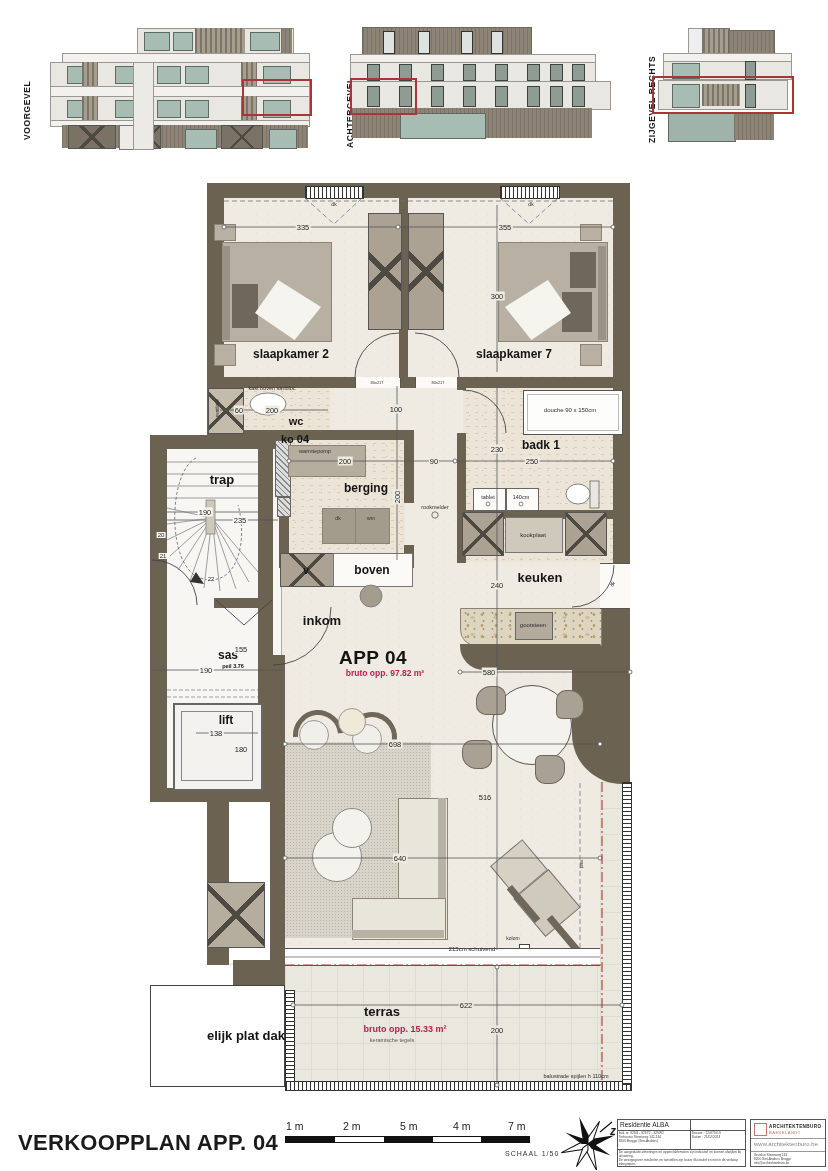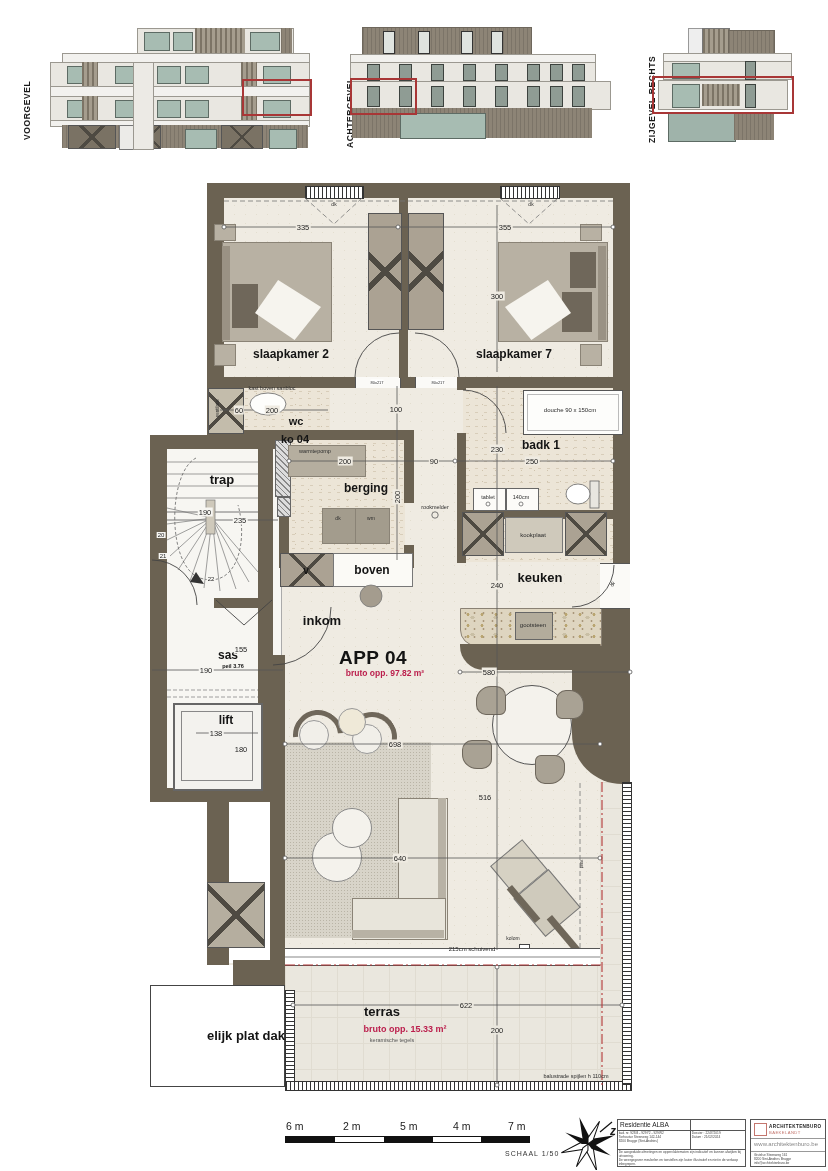--- a/index.html
+++ b/index.html
@@ -423,7 +423,7 @@
     <div class="seg" style="width:48px;background:#fff;"></div>
     <div class="seg" style="width:48px;background:#111;"></div>
   </div>
-  <span class="abs" style="left:286px;top:1120px;font-size:10.5px;">6 m</span>
+  <span class="abs" style="left:286px;top:1120px;font-size:10.5px;">1 m</span>
   <span class="abs" style="left:343px;top:1120px;font-size:10.5px;">2 m</span>
   <span class="abs" style="left:400px;top:1120px;font-size:10.5px;">5 m</span>
   <span class="abs" style="left:453px;top:1120px;font-size:10.5px;">4 m</span>

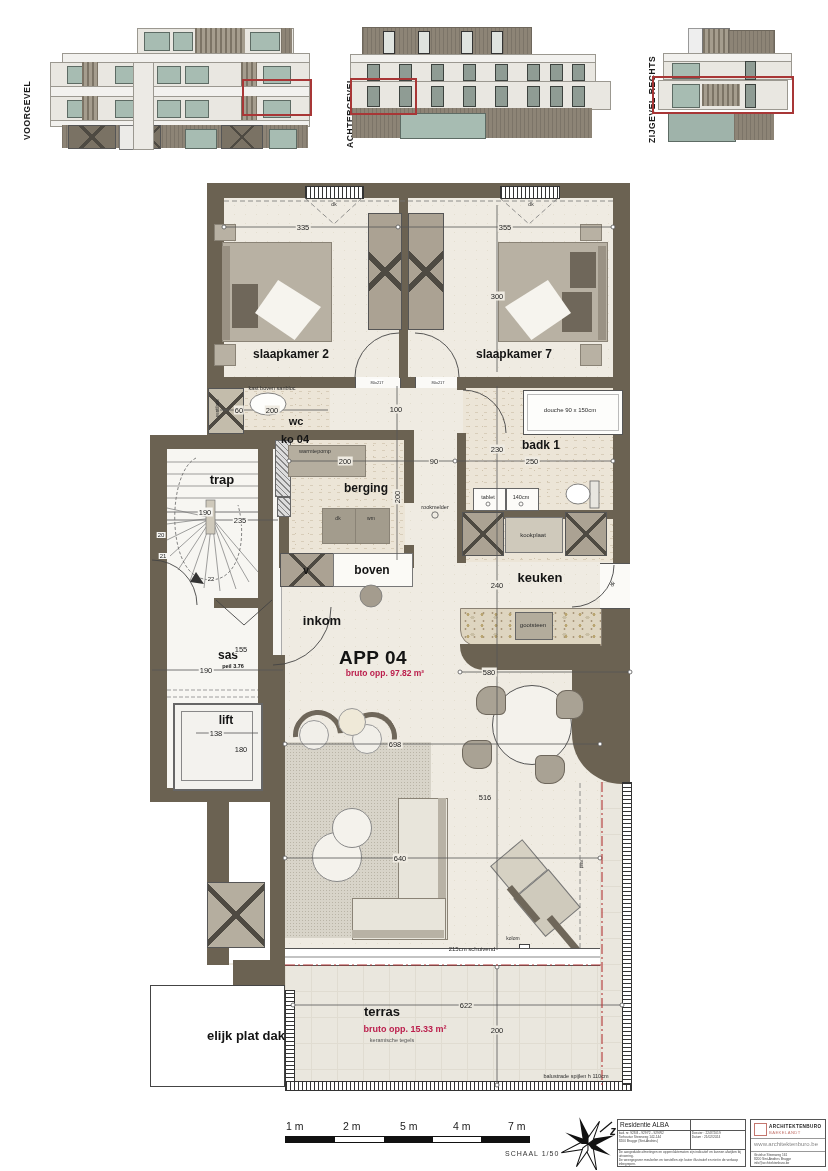--- a/index.html
+++ b/index.html
@@ -415,6 +415,7 @@
   <span class="dim" style="left:466px;top:1005px;background:#eae7de;">622</span>
   <span class="dim" style="left:497px;top:1030px;background:#eae7de;">200</span>
 
+  <div class="abs" style="left:18px;top:1130px;font-size:22px;font-weight:bold;letter-spacing:.3px;">VERKOOPPLAN APP. 04</div>
 
   <div class="abs" style="left:285px;top:1136px;width:245px;height:7px;border:1px solid #111;box-sizing:border-box;">
     <div class="seg" style="width:49px;background:#111;"></div>

